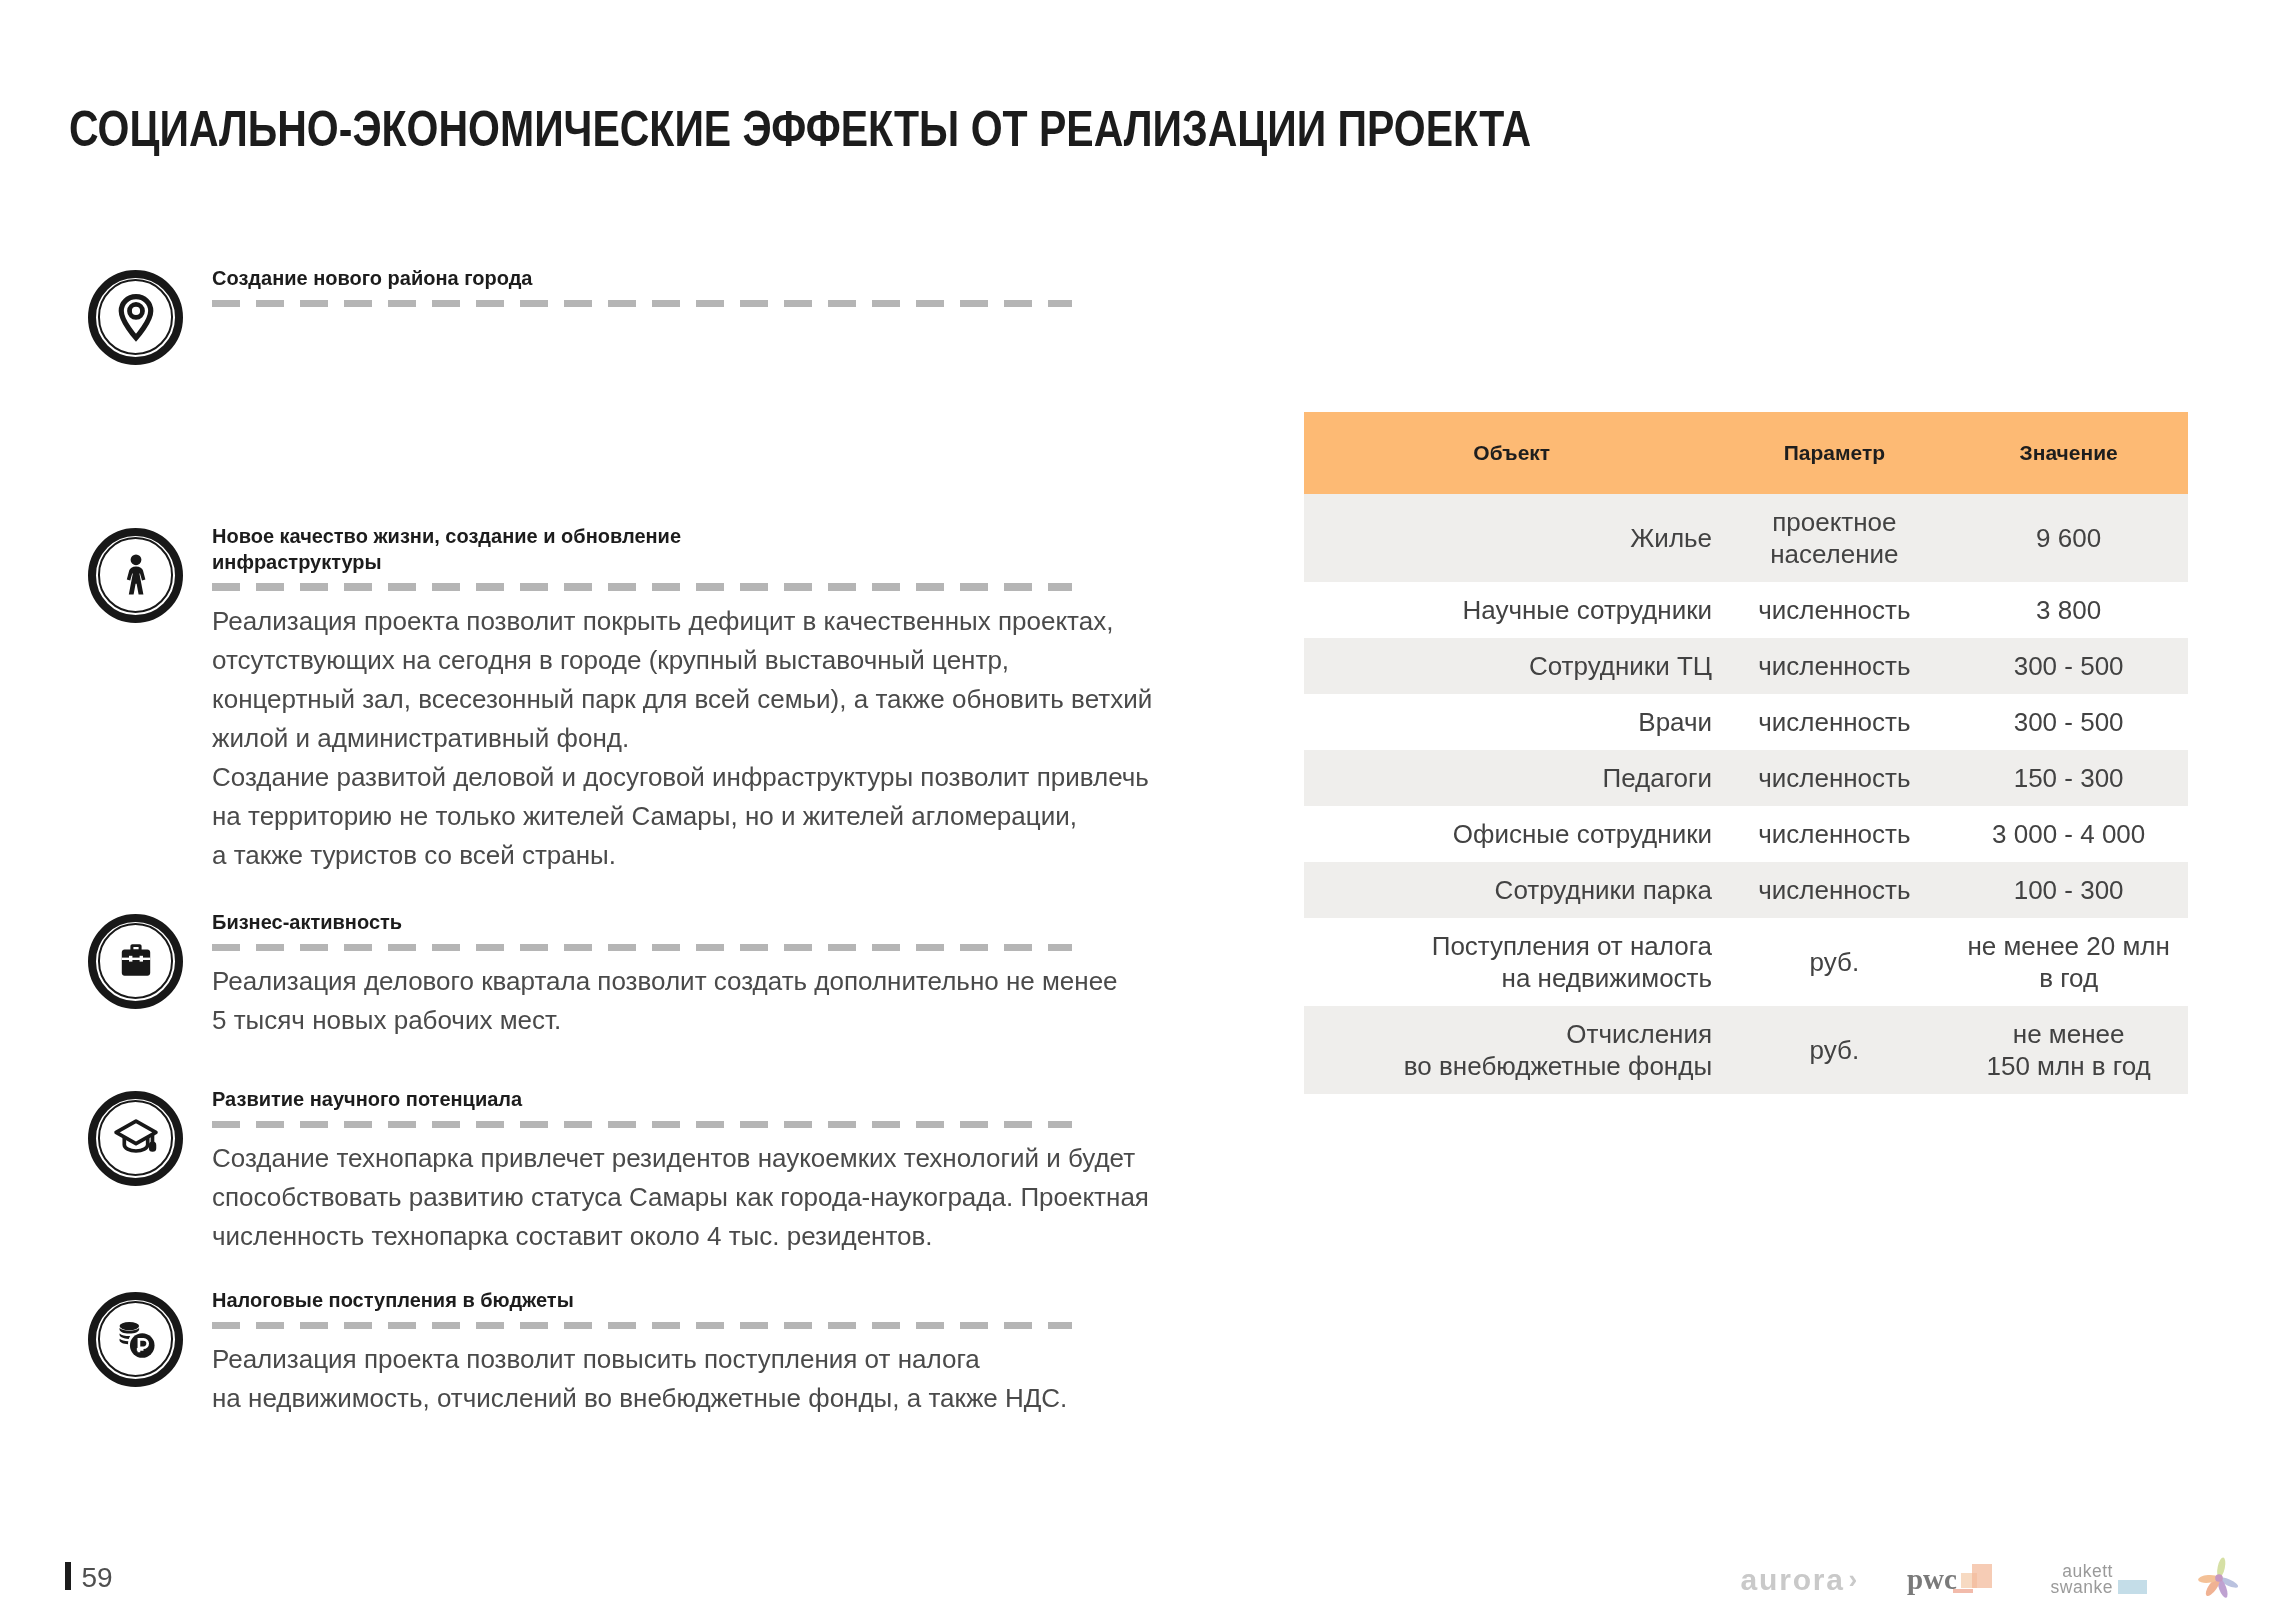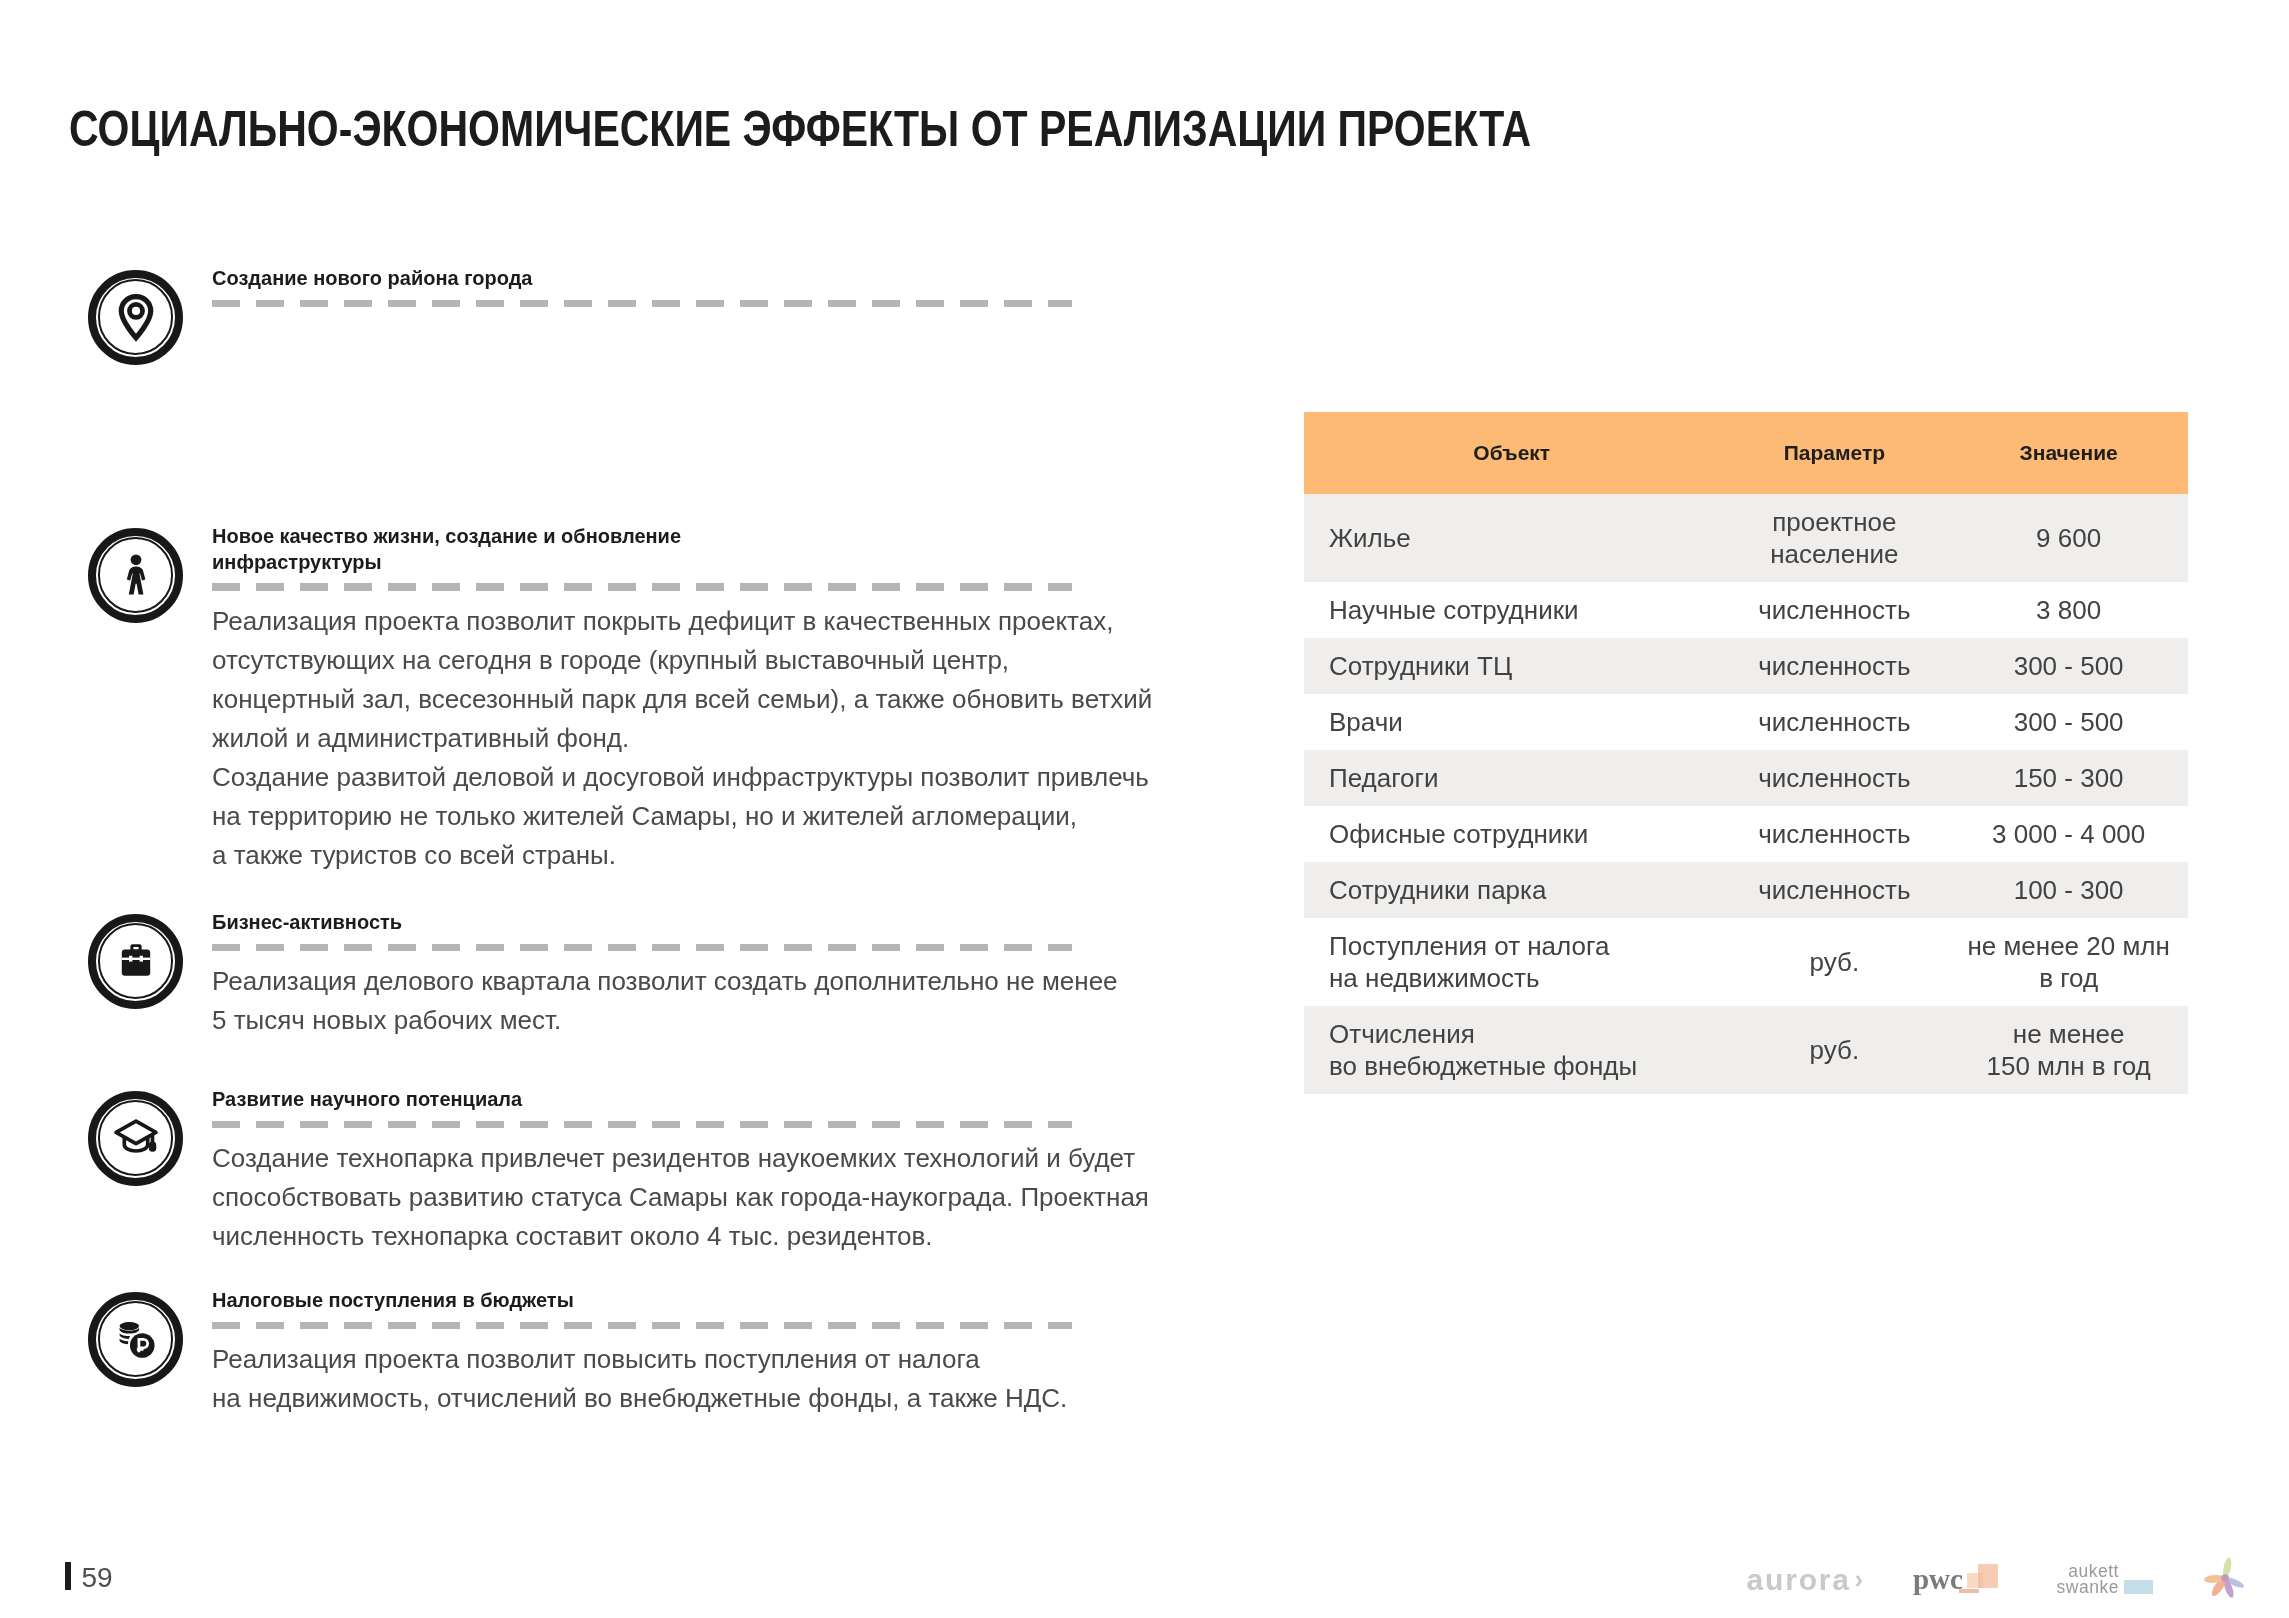--- a/index.html
+++ b/index.html
@@ -58,7 +58,7 @@
     padding:12px 0;vertical-align:middle;text-align:center;
     white-space:pre-line;
   }
-  .effects-table td.obj{text-align:left;padding-left:25px;padding-right:7.4px;}
+  .effects-table td.obj{text-align:right;padding-left:7px;padding-right:7.4px;}
   .effects-table tbody tr:nth-child(odd) td{background:#efeeec;}
   
   .page-num{

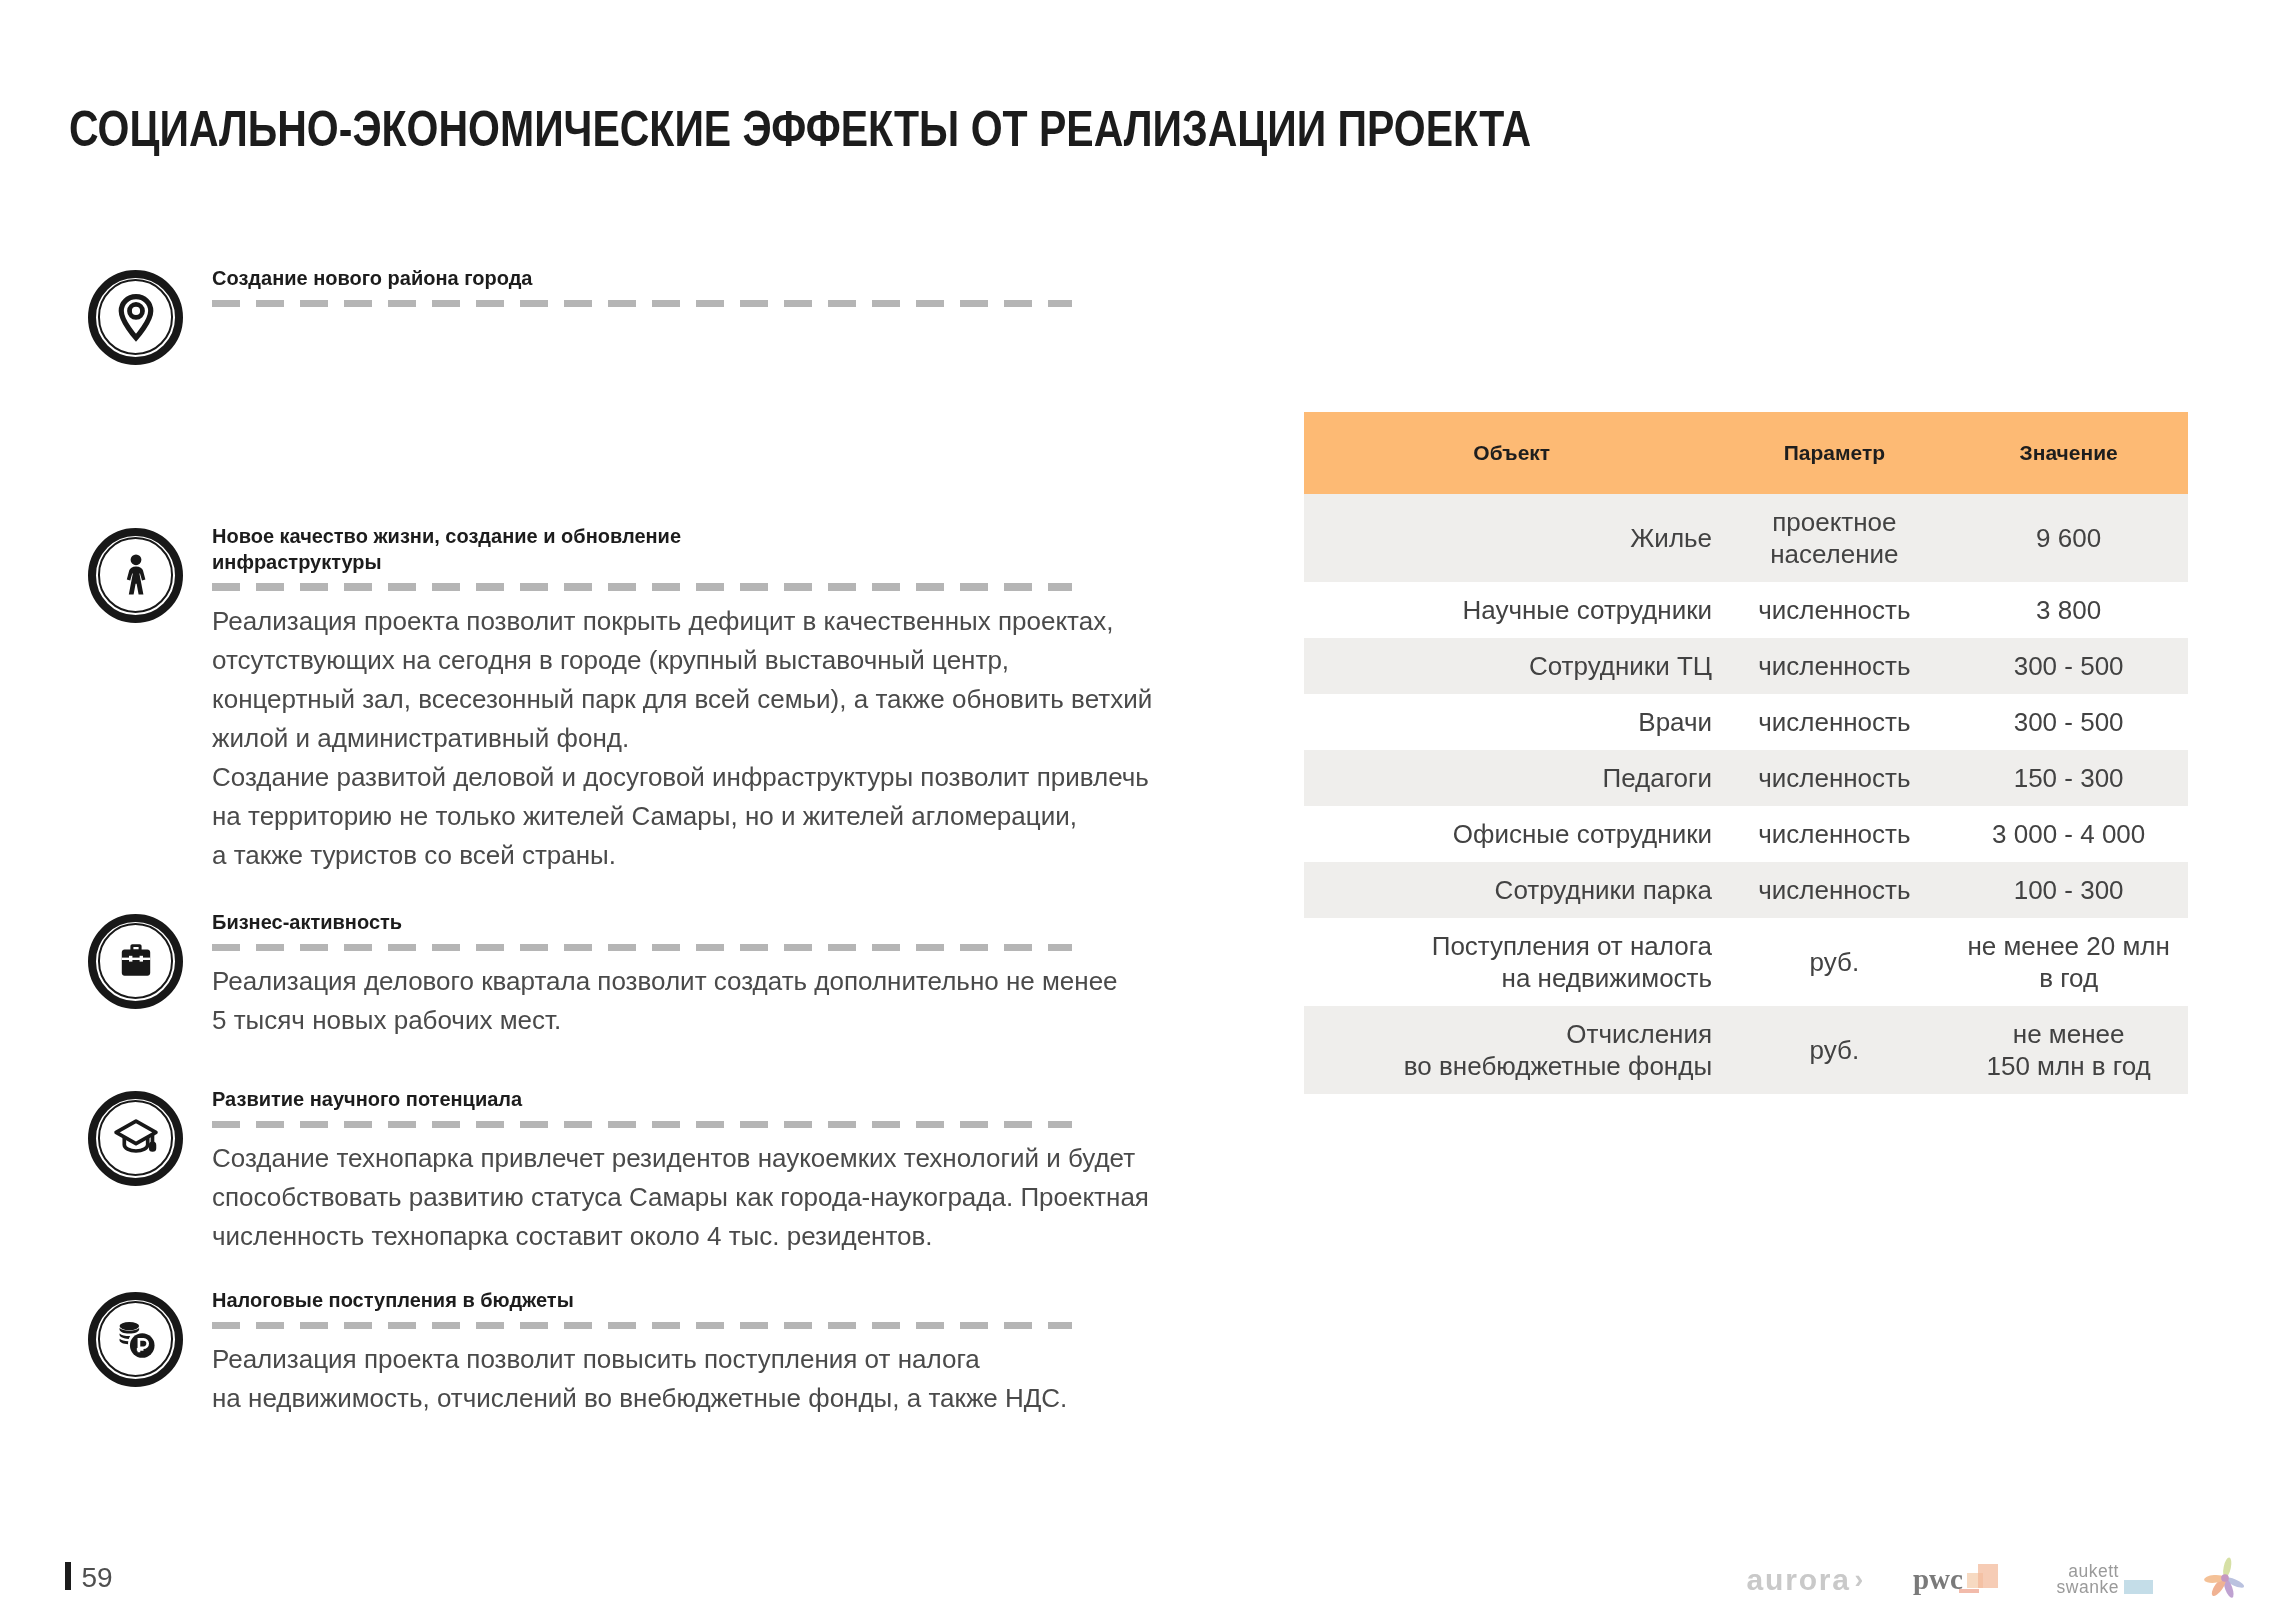--- a/index.html
+++ b/index.html
@@ -68,7 +68,7 @@
   .page-num .bar{width:5.5px;height:28px;background:#1c1c1c;margin-right:11px;}
   .page-num .num{font-size:28px;color:#4f4f4f;}
   .logos{
-    position:absolute;right:41px;top:1554px;
+    position:absolute;right:47px;top:1554px;
     display:flex;align-items:center;gap:48px;
   }
   .logo-aurora{

